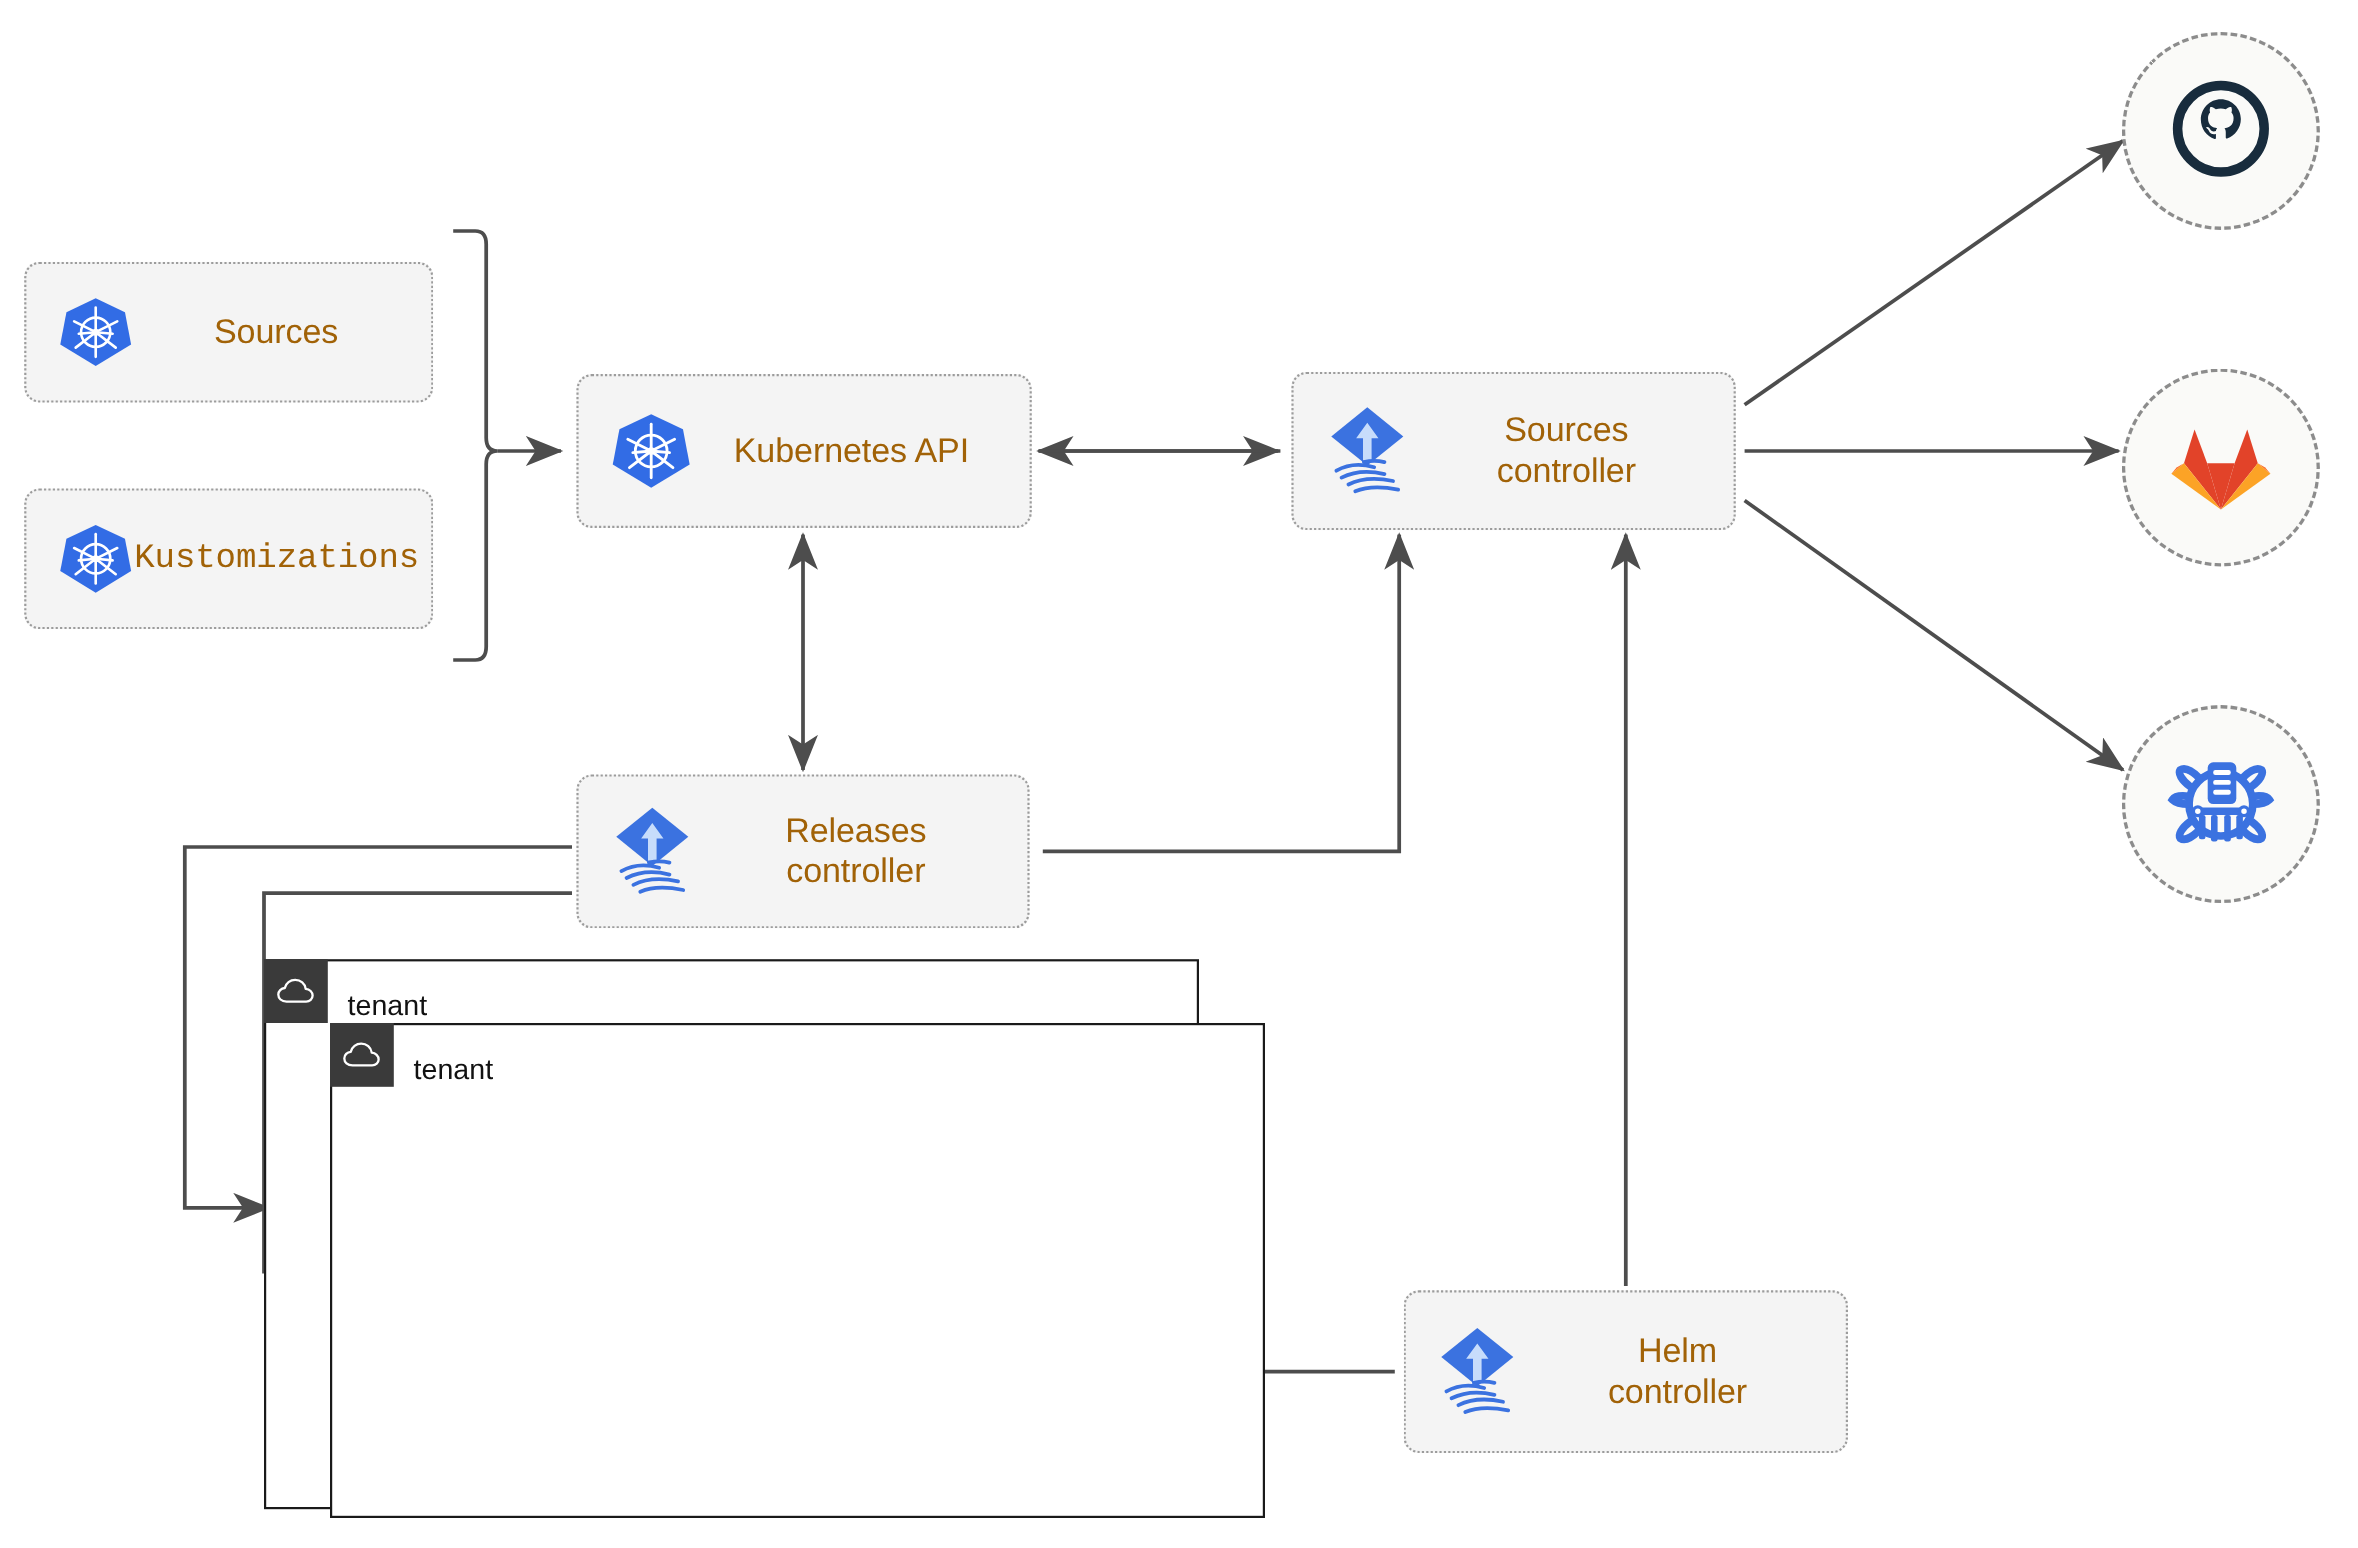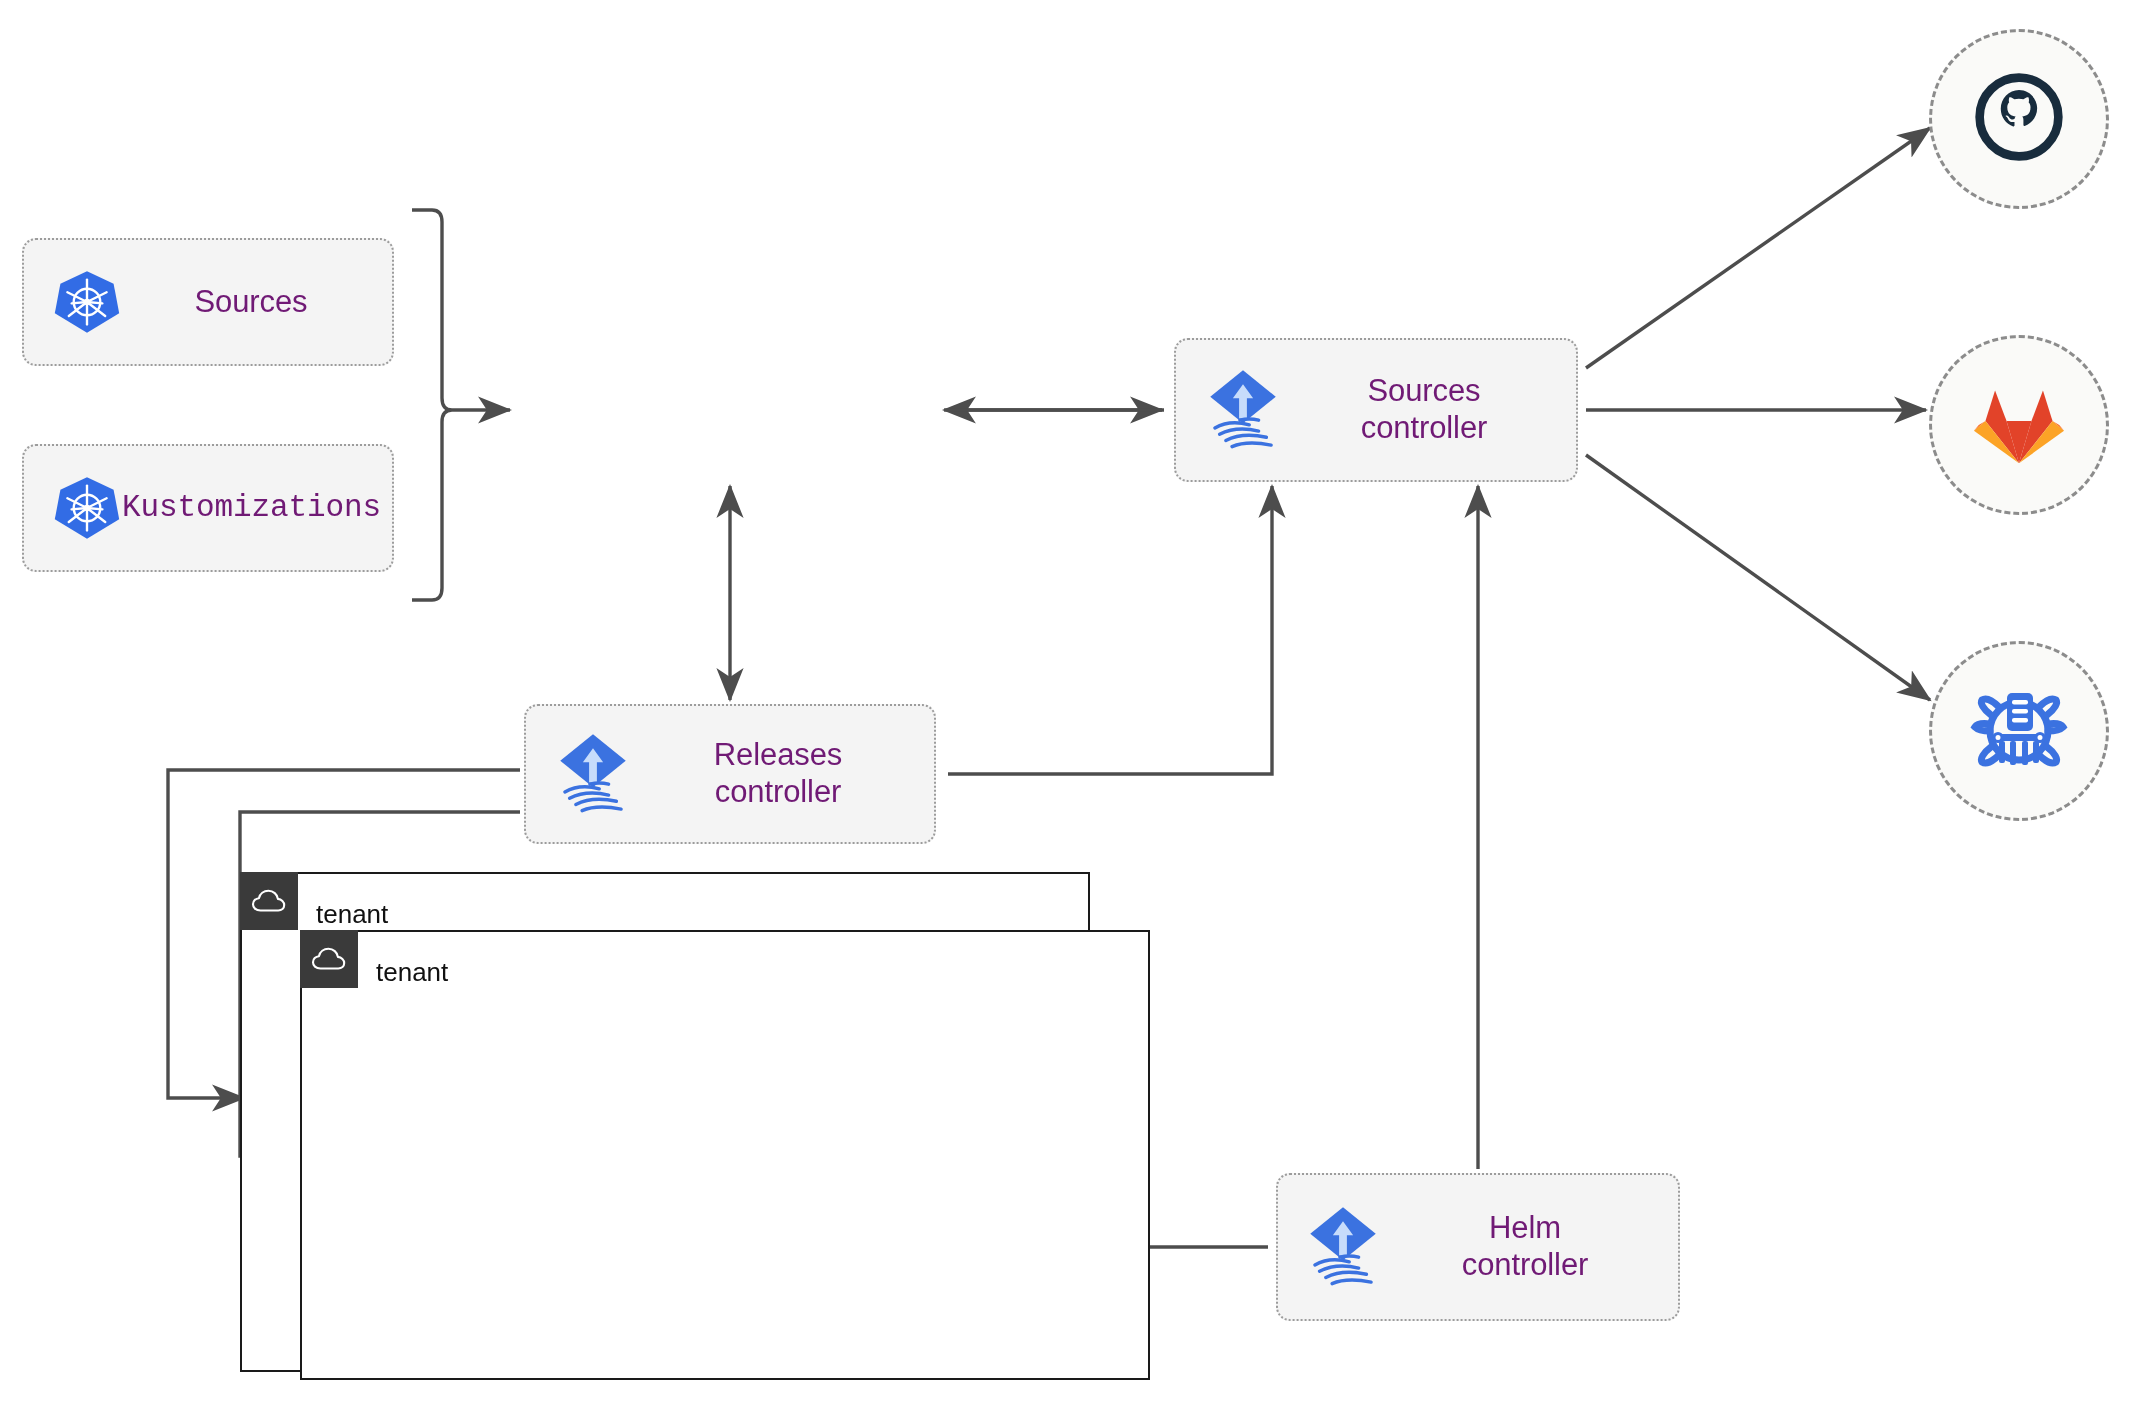--- a/index.html
+++ b/index.html
@@ -28,7 +28,7 @@
   .node .lbl {
     flex: 1 1 auto;
     text-align: center;
-    color: #701a75;
+    color: #a16207;
     font-size: 31px;
     line-height: 1.18;
     white-space: pre-line;

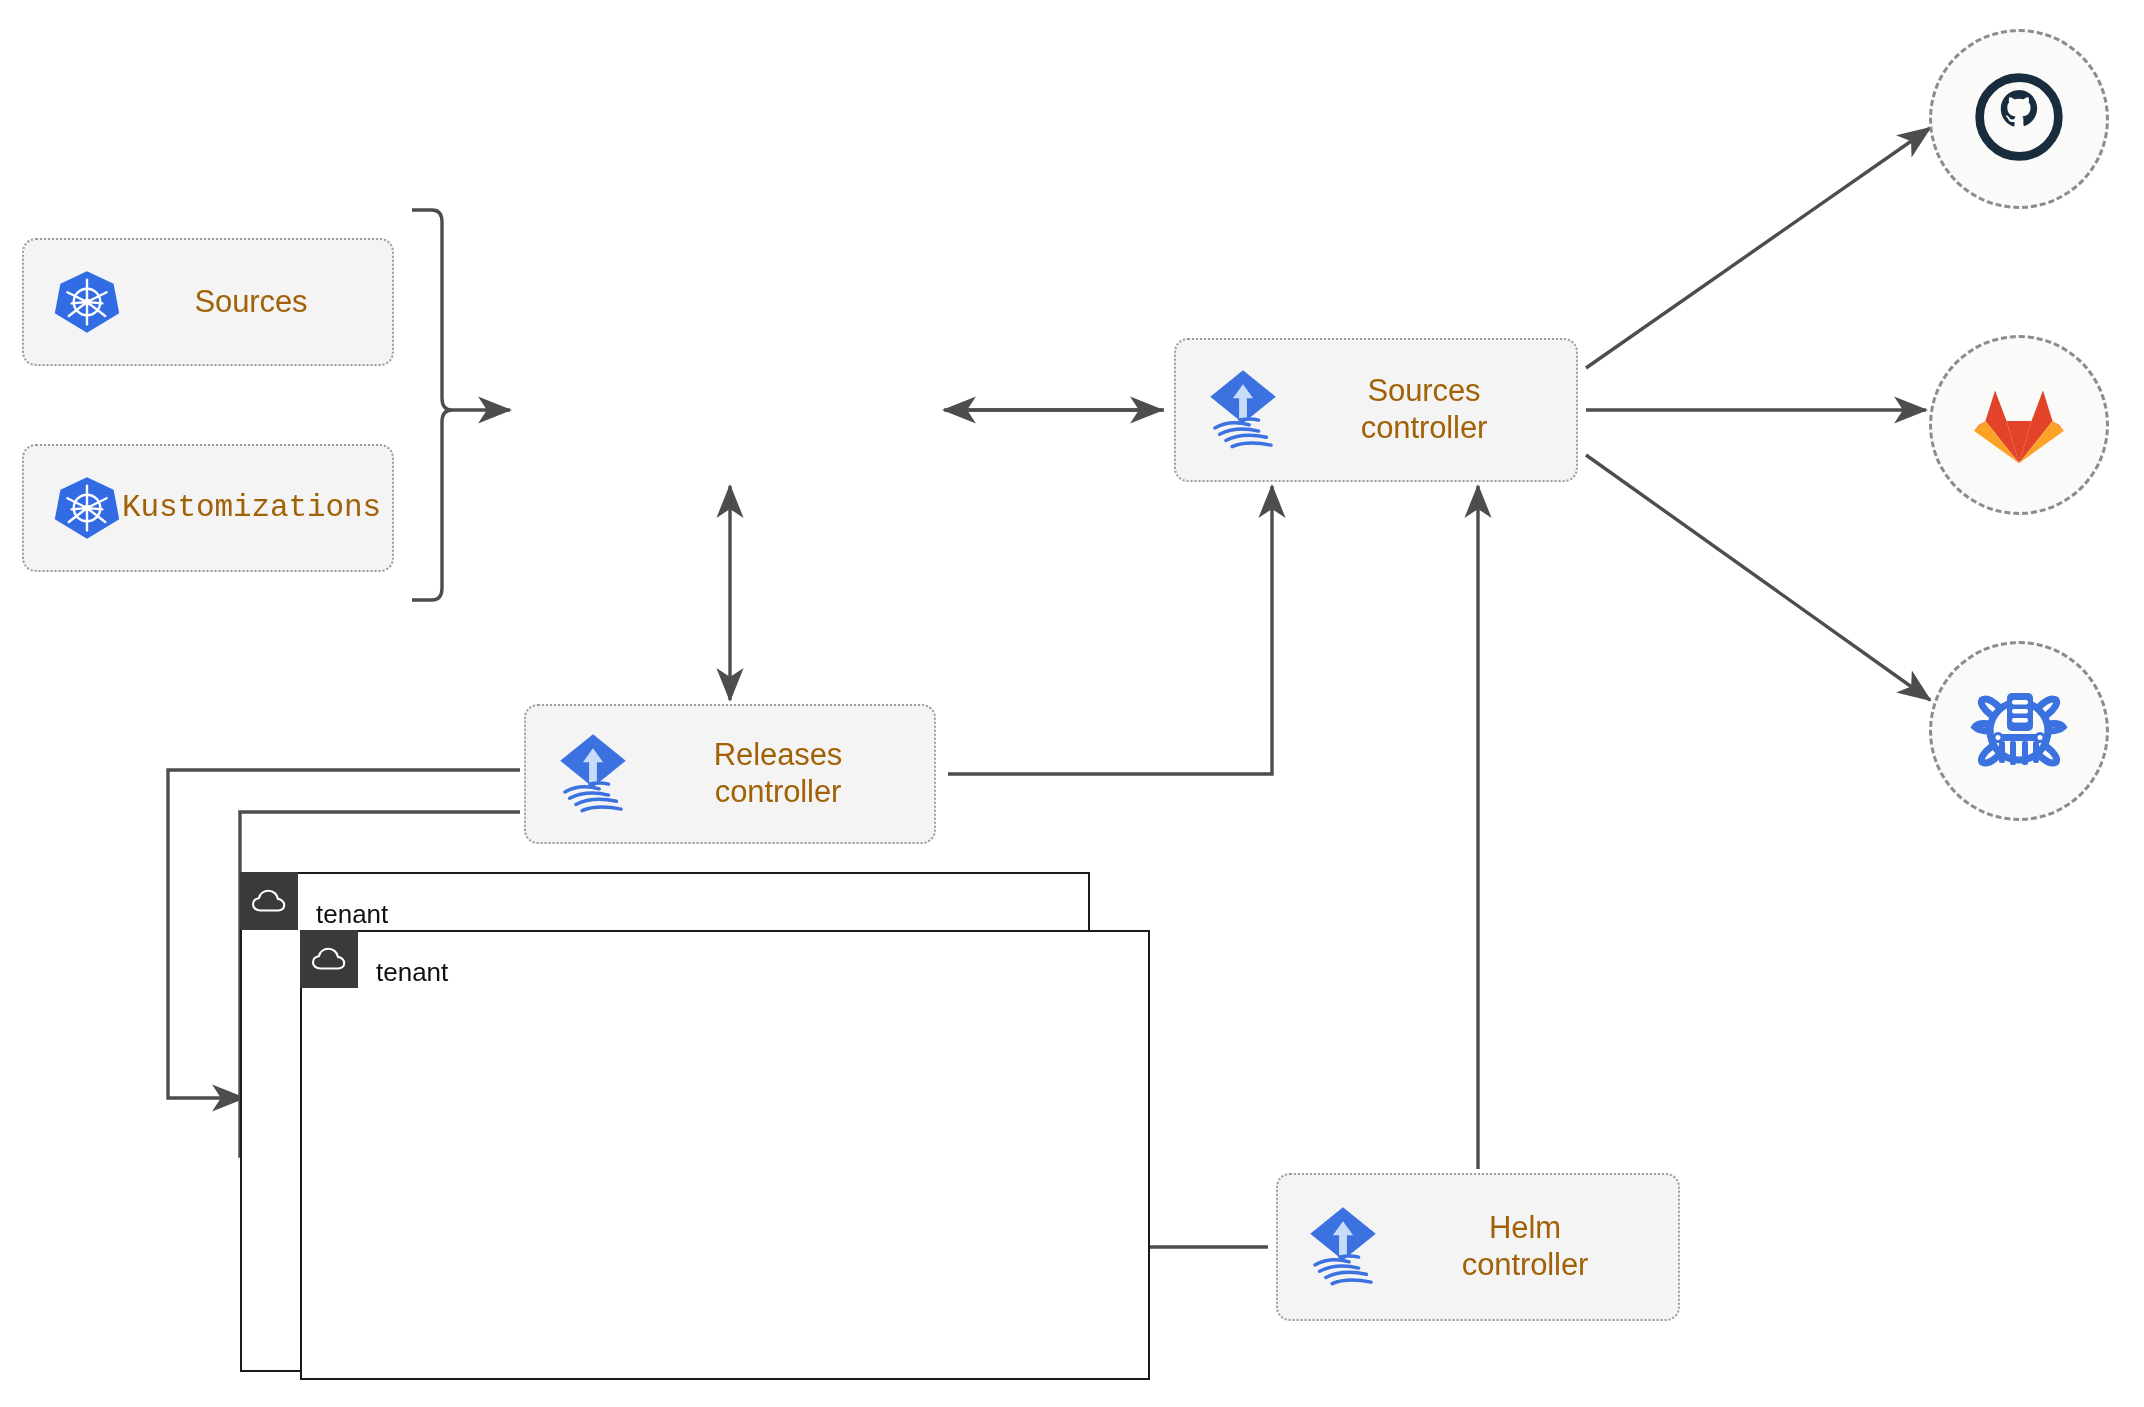--- a/index.html
+++ b/index.html
@@ -206,6 +206,26 @@
     <span class="lbl">Kustomizations</span>
   </div>
 
+  <div class="node" id="node-k8s-api">
+    <span class="ico">
+      <svg width="76" height="76" viewBox="0 0 100 100">
+        <polygon points="50,6 88,24 96,66 50,94 4,66 12,24" fill="#326ce5"></polygon>
+        <g fill="none" stroke="#ffffff" stroke-width="3.4" stroke-linecap="round">
+          <circle cx="50" cy="50" r="19"></circle>
+          <circle cx="50" cy="50" r="4.6" fill="#ffffff" stroke="none"></circle>
+          <line x1="50" y1="50" x2="50" y2="18"></line>
+            <line x1="50" y1="50" x2="78" y2="36"></line>
+          <line x1="50" y1="50" x2="76" y2="70"></line>
+            <line x1="50" y1="50" x2="50" y2="82"></line>
+          <line x1="50" y1="50" x2="24" y2="70"></line>
+            <line x1="50" y1="50" x2="22" y2="36"></line>
+          <line x1="50" y1="50" x2="72" y2="52"></line>
+            <line x1="50" y1="50" x2="28" y2="52"></line>
+        </g>
+      </svg>
+    </span>
+    <span class="lbl">Kubernetes API</span>
+  </div>
 
   <div class="node" id="node-source-ctrl">
     <span class="ico">

